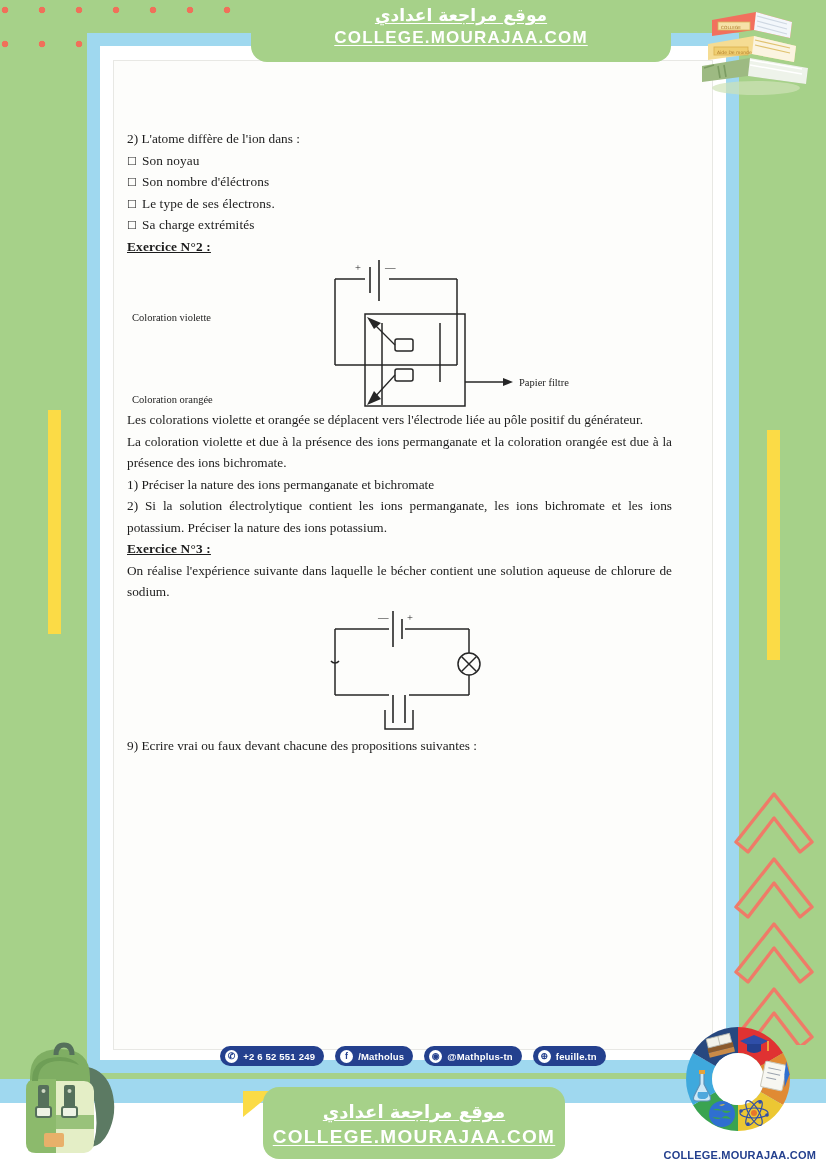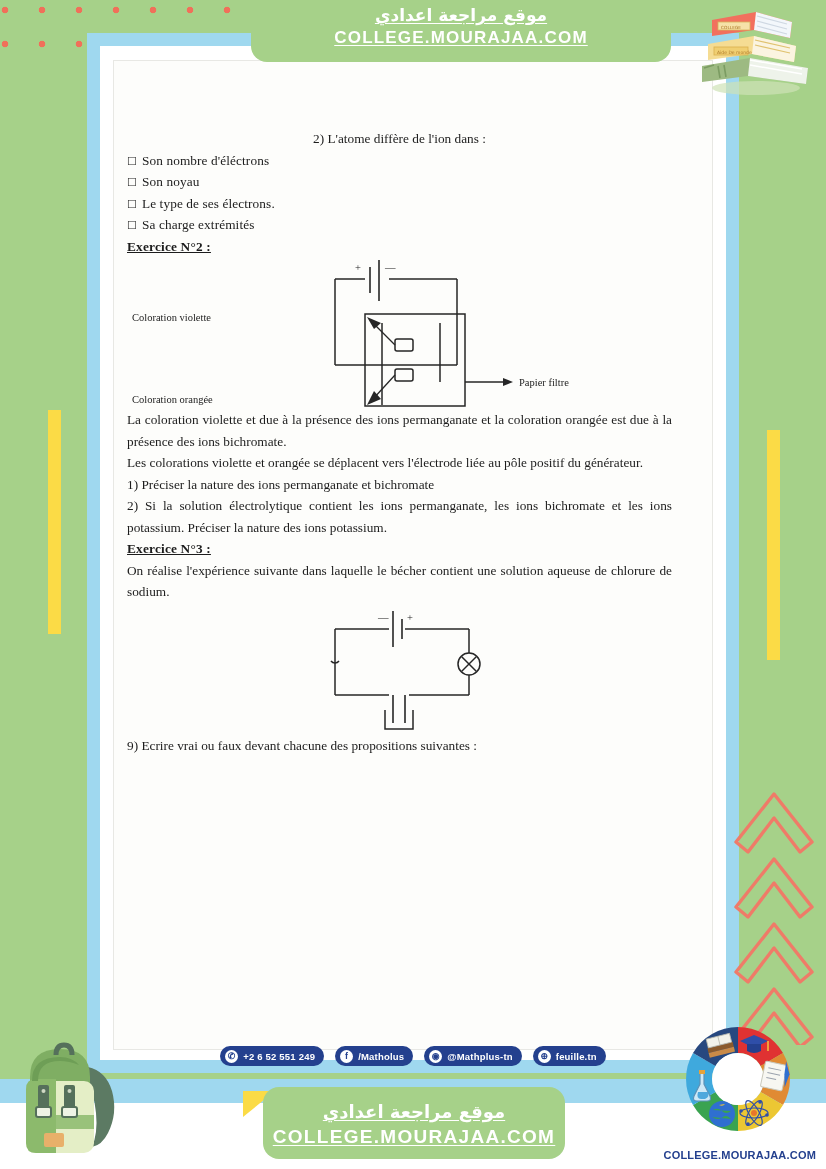--- a/index.html
+++ b/index.html
@@ -169,7 +169,7 @@
     line-height: 1.62;
   }
   .doc p { margin: 0; }
-  .q-line { margin-bottom: 1px; text-align: center; }
+  .q-line { margin-bottom: 1px; }
   .opt {
     margin-left: 32px;
     letter-spacing: 0.1px;

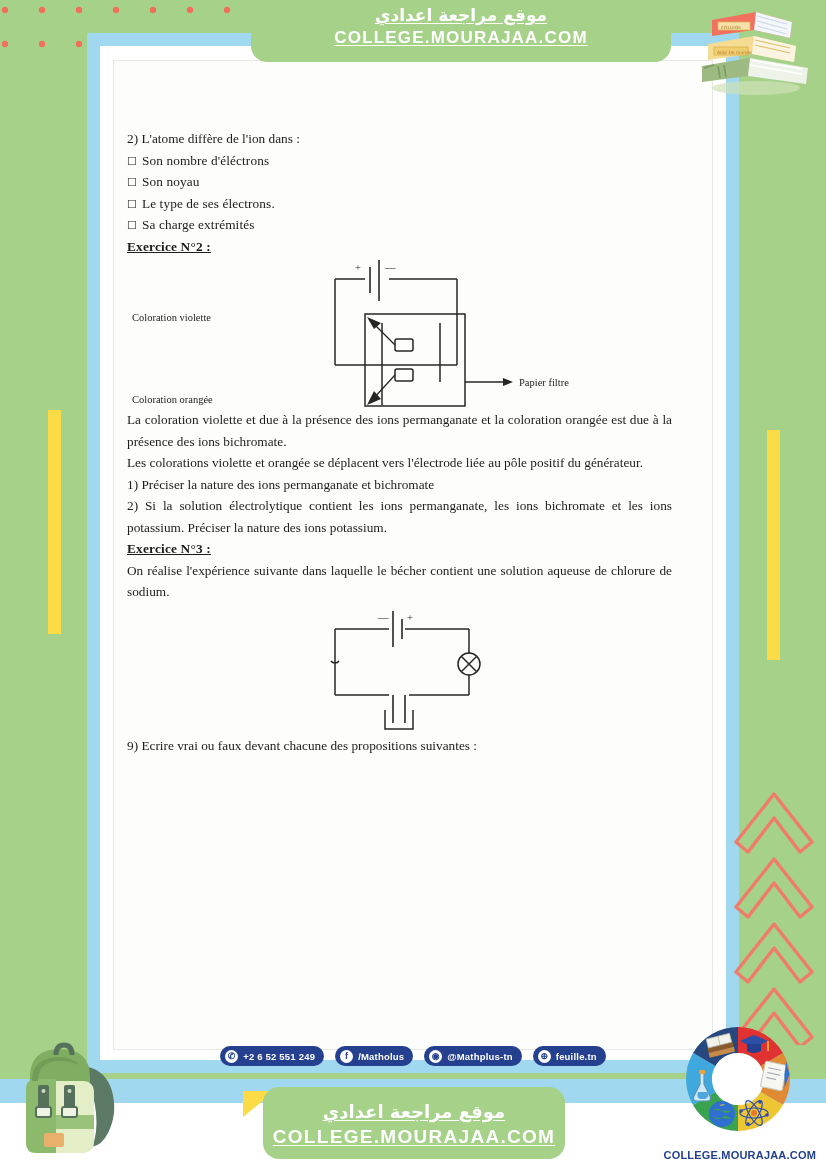--- a/index.html
+++ b/index.html
@@ -250,10 +250,10 @@
   <p class="q-line">2) L'atome  diffère de l'ion dans :</p>
 
   <p class="opt">
-    <span class="box">☐</span><span>Son nombre d'éléctrons</span>
+    <span class="box">☐</span><span>Son noyau</span>
   </p>
   <p class="opt">
-    <span class="box">☐</span><span>Son noyau</span>
+    <span class="box">☐</span><span>Son nombre d'éléctrons</span>
   </p>
   <p class="opt">
     <span class="box">☐</span><span>Le type de ses électrons.</span>

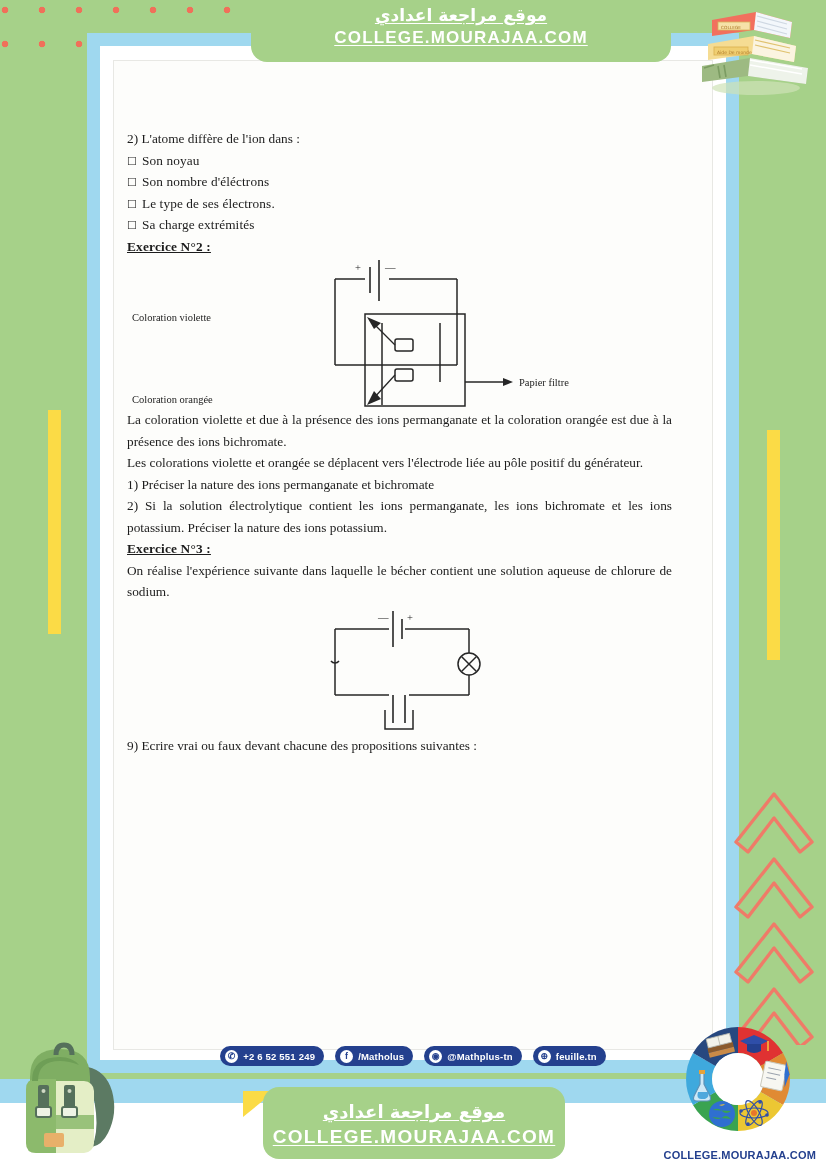--- a/index.html
+++ b/index.html
@@ -305,8 +305,8 @@
     </svg>
   </div>
 
+  <p class="para">Les colorations violette et orangée se déplacent vers l'électrode liée au pôle positif du générateur.</p>
   <p class="para">La coloration violette et due à la présence des ions permanganate et la coloration orangée est due à la présence des ions bichromate.</p>
-  <p class="para">Les colorations violette et orangée se déplacent vers l'électrode liée au pôle positif du générateur.</p>
   <p class="para-nj">1) Préciser la nature des ions permanganate et bichromate</p>
   <p class="para">2) Si la solution électrolytique contient les ions permanganate, les ions bichromate et les ions potassium. Préciser la nature des ions potassium.</p>
 

